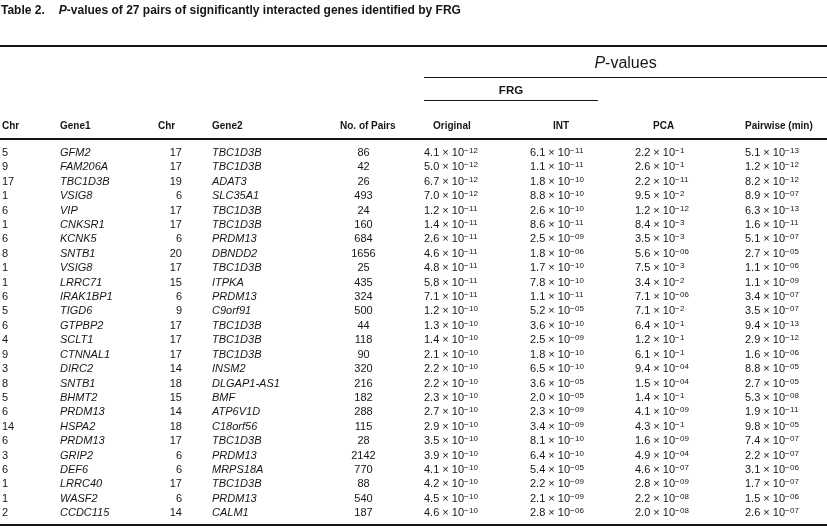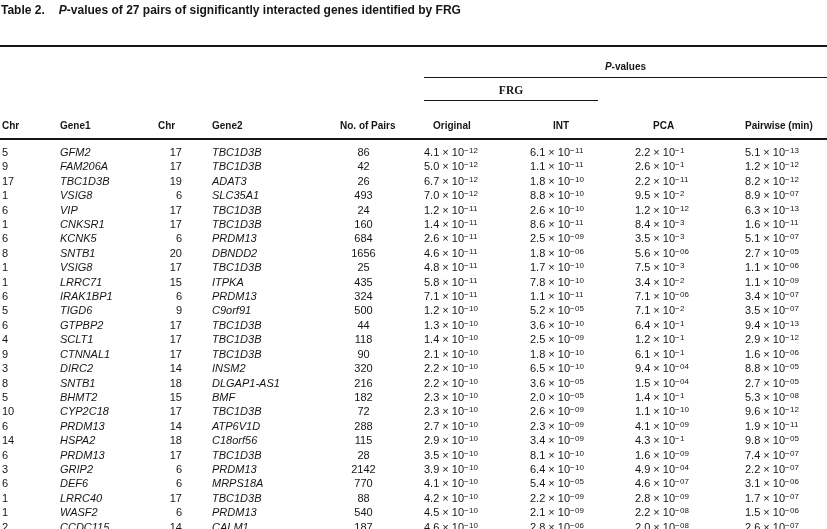--- a/index.html
+++ b/index.html
@@ -27,7 +27,7 @@
   th, td { padding: 0; margin: 0; white-space: nowrap; overflow: visible; }
 
   
-  tr.spanner1 th { height: 25px; vertical-align: bottom; font-weight: bold; font-size: 10px; }
+  tr.spanner1 th { height: 25px; vertical-align: bottom; font-weight: normal; font-size: 16px; }
   th.pv-group { border-bottom: 1px solid #161616; text-align: center; padding-bottom: 5px; }
   .pv-group-label { display: inline-block; }
   .pv-group-label::first-letter { font-style: italic; }

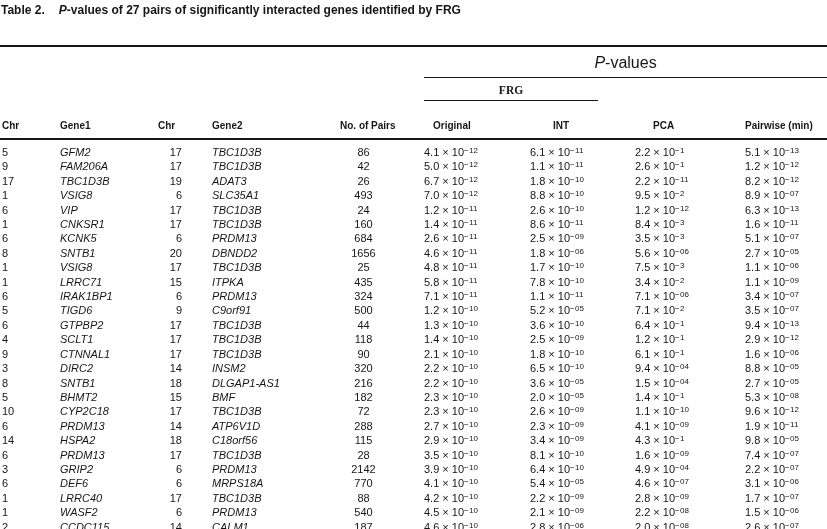--- a/index.html
+++ b/index.html
@@ -32,7 +32,7 @@
   .pv-group-label { display: inline-block; }
   .pv-group-label::first-letter { font-style: italic; }
   tr.spanner2 th { height: 23px; vertical-align: bottom; font-weight: bold; font-size: 11.5px; }
-  .frg-inner { width: 174px; border-bottom: 1px solid #161616; text-align: center; padding-bottom: 4px; font-family: Liberation Serif, serif; }
+  .frg-inner { width: 174px; border-bottom: 1px solid #161616; text-align: center; padding-bottom: 4px; }
 
   
   tr.colheads th {

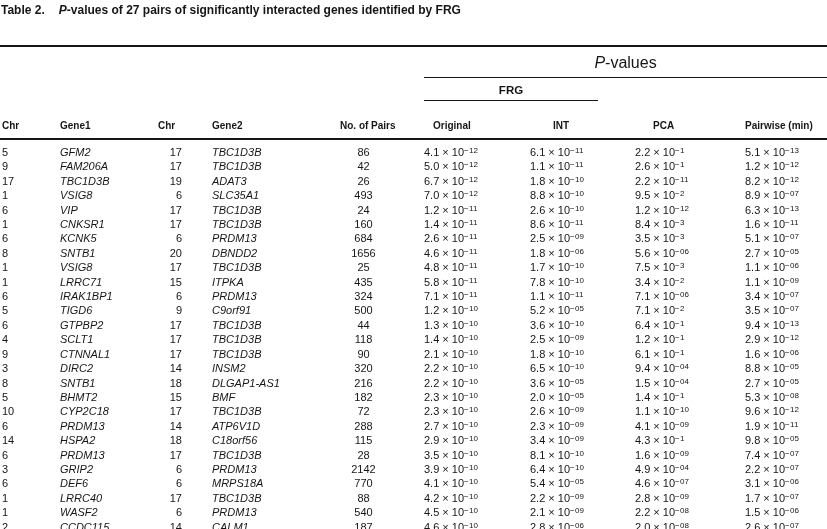--- a/index.html
+++ b/index.html
@@ -308,17 +308,6 @@
       <td class="pv"><span class="pv-m">5.3 × 10</span><sup>−08</sup></td>
     </tr>
         <tr>
-      <td class="c-chr1">10</td>
-      <td class="c-gene1">CYP2C18</td>
-      <td class="c-chr2">17</td>
-      <td class="c-gene2">TBC1D3B</td>
-      <td class="c-pairs">72</td>
-      <td class="pv"><span class="pv-m">2.3 × 10</span><sup>−10</sup></td>
-      <td class="pv"><span class="pv-m">2.6 × 10</span><sup>−09</sup></td>
-      <td class="pv"><span class="pv-m">1.1 × 10</span><sup>−10</sup></td>
-      <td class="pv"><span class="pv-m">9.6 × 10</span><sup>−12</sup></td>
-    </tr>
-        <tr>
       <td class="c-chr1">6</td>
       <td class="c-gene1">PRDM13</td>
       <td class="c-chr2">14</td>

